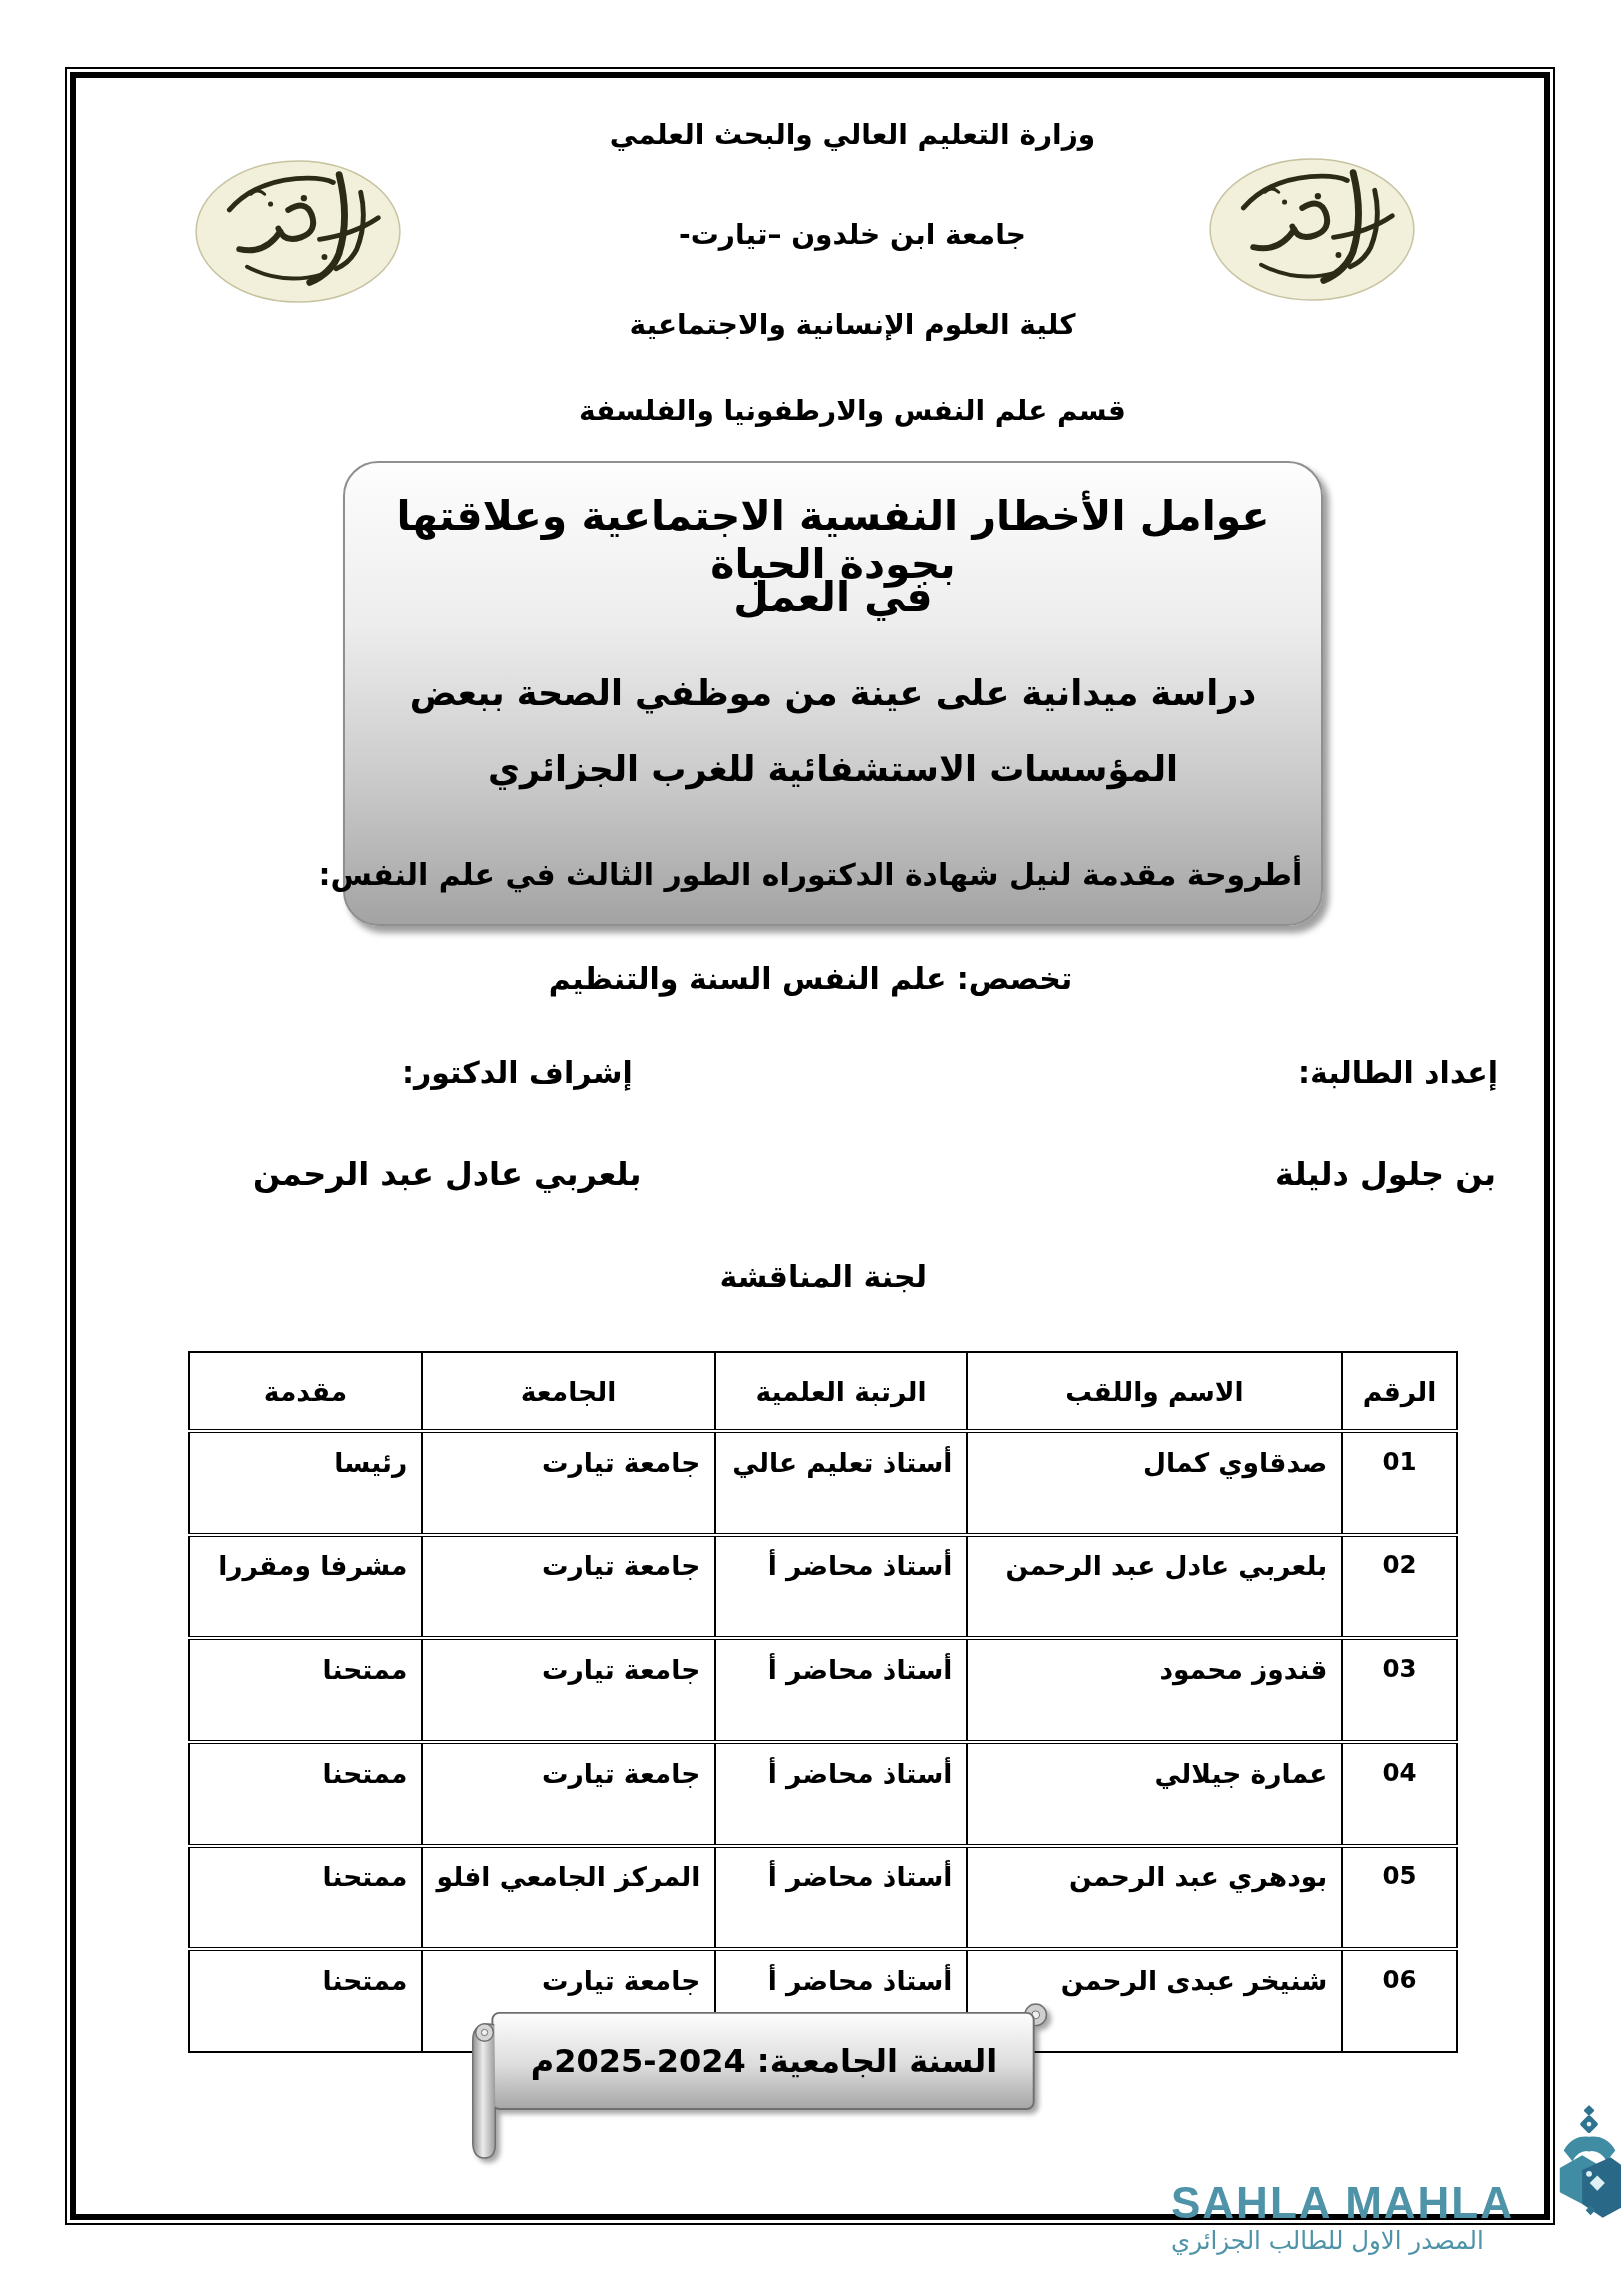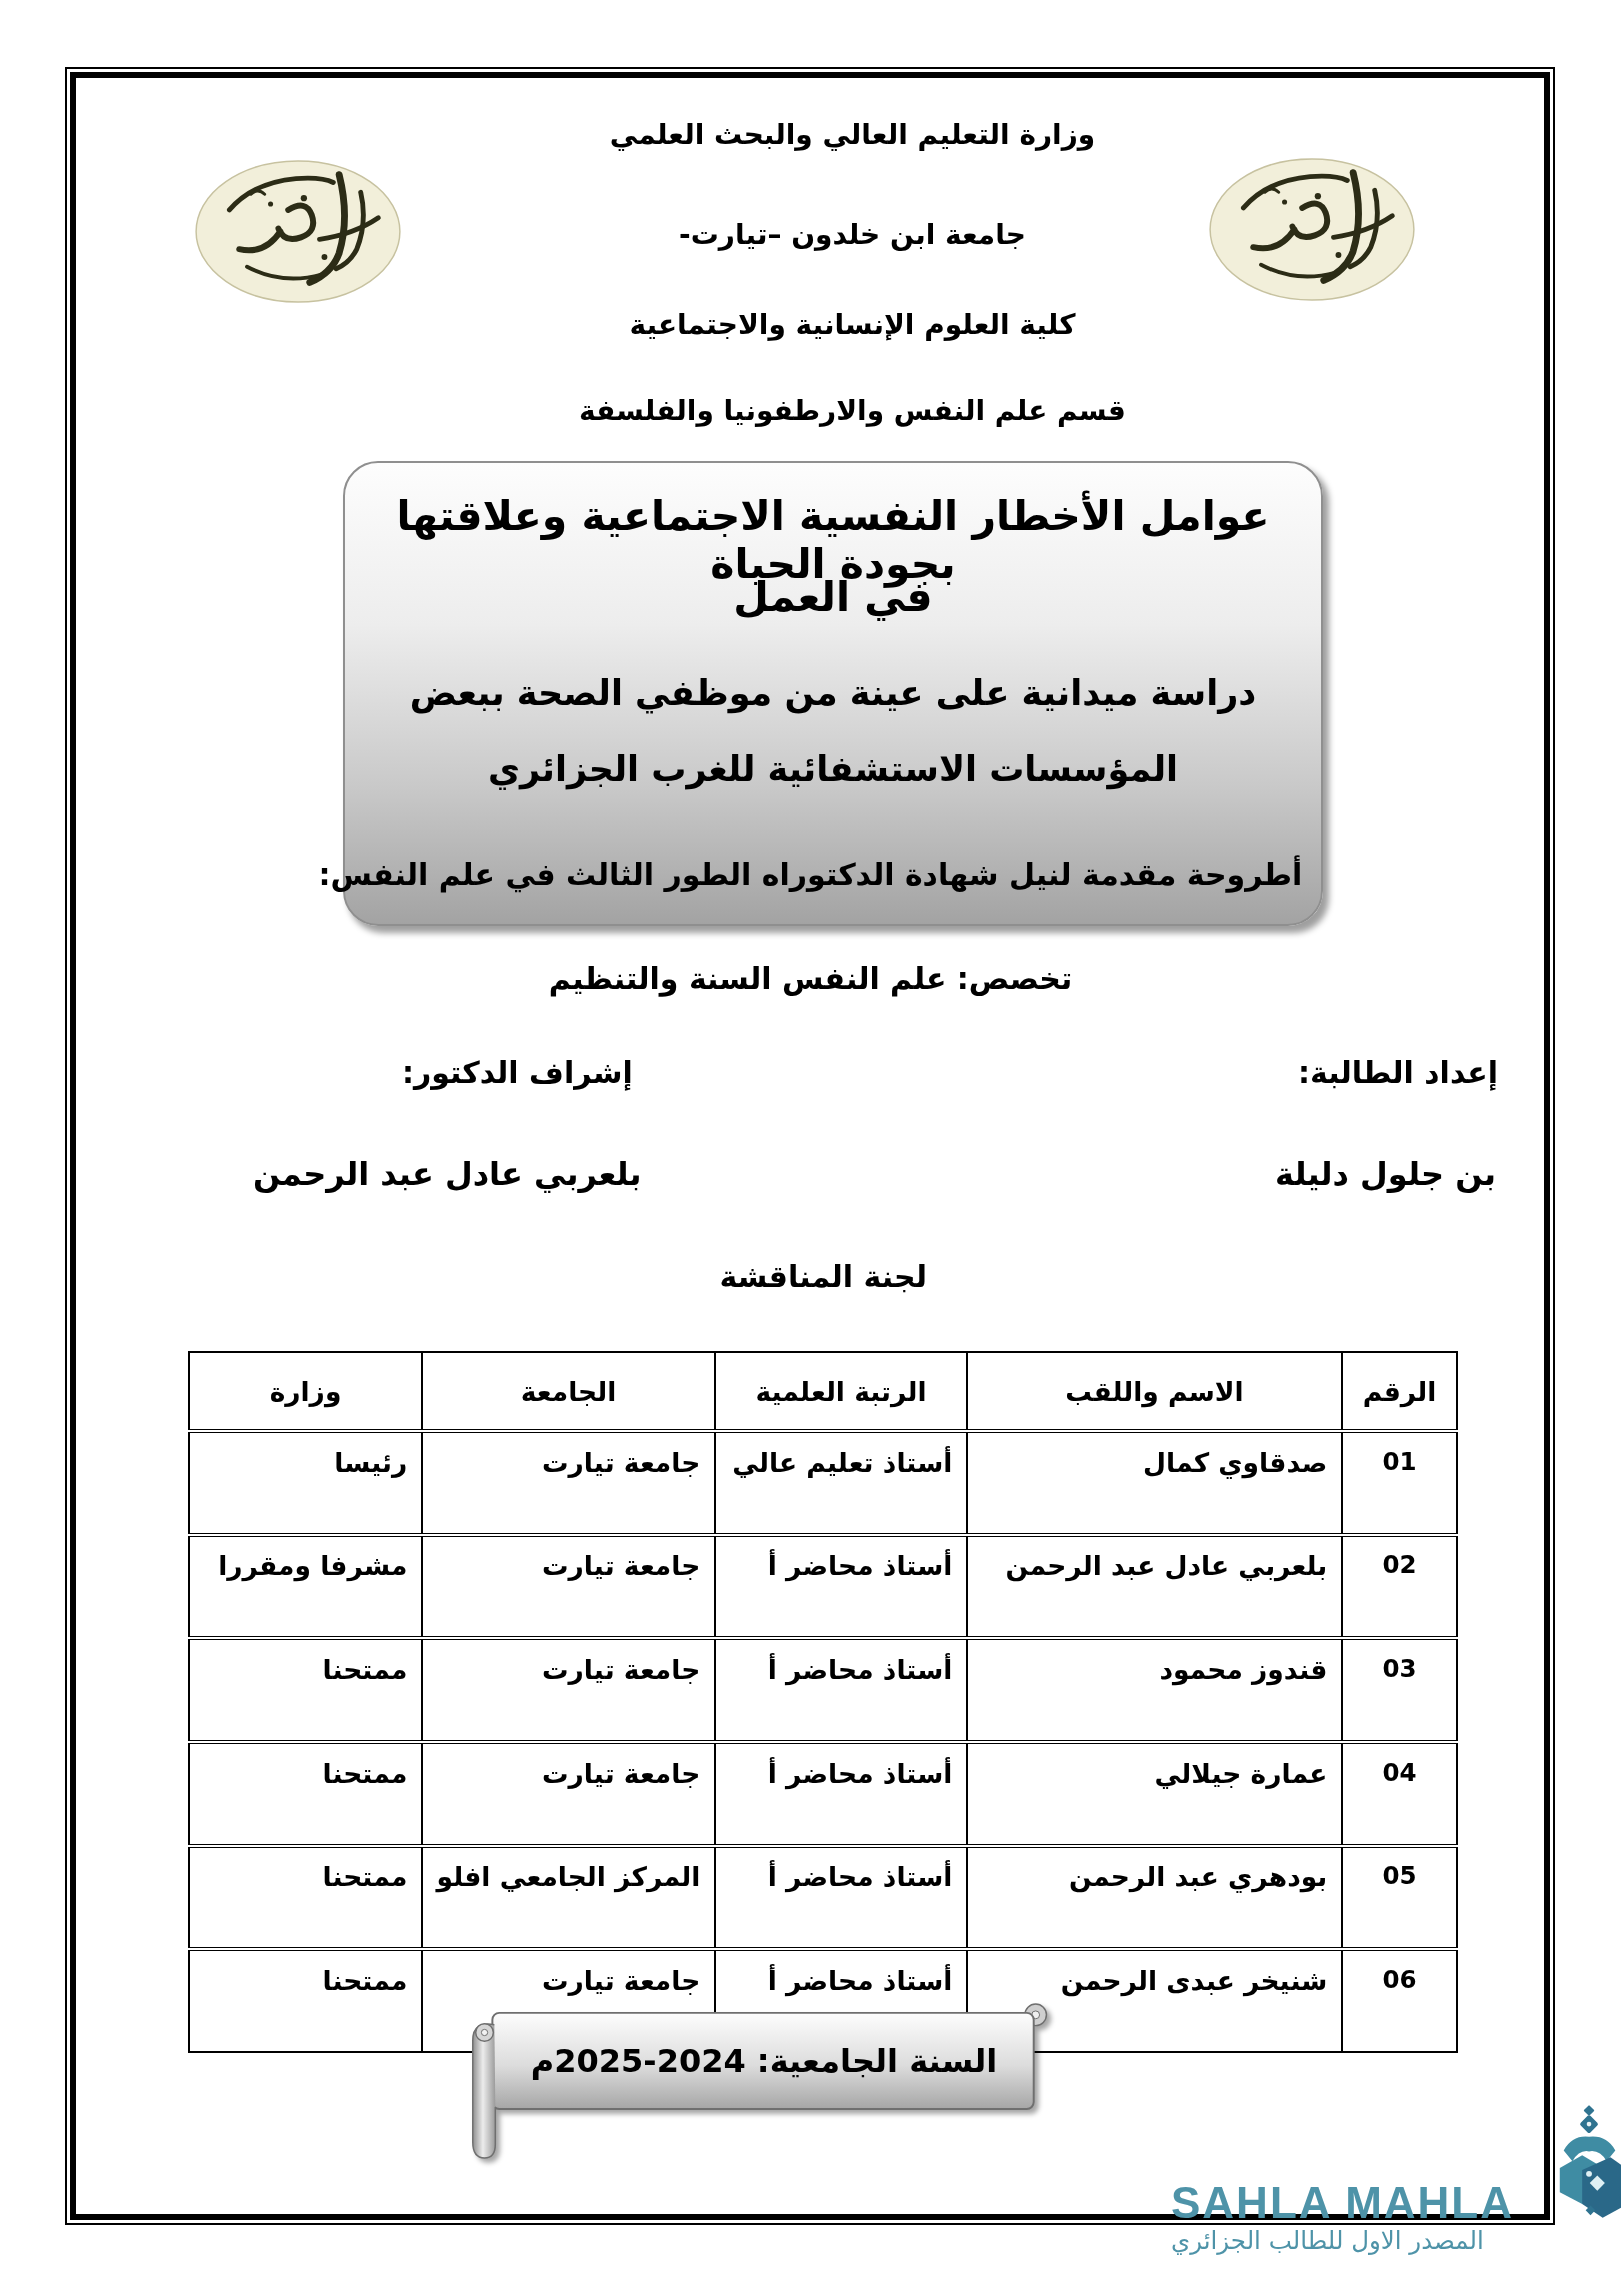--- a/index.html
+++ b/index.html
@@ -160,7 +160,7 @@
         <th>الاسم واللقب</th>
         <th>الرتبة العلمية</th>
         <th>الجامعة</th>
-        <th>وزارة</th>
+        <th>مقدمة</th>
       </tr>
     </thead>
     <tbody>

